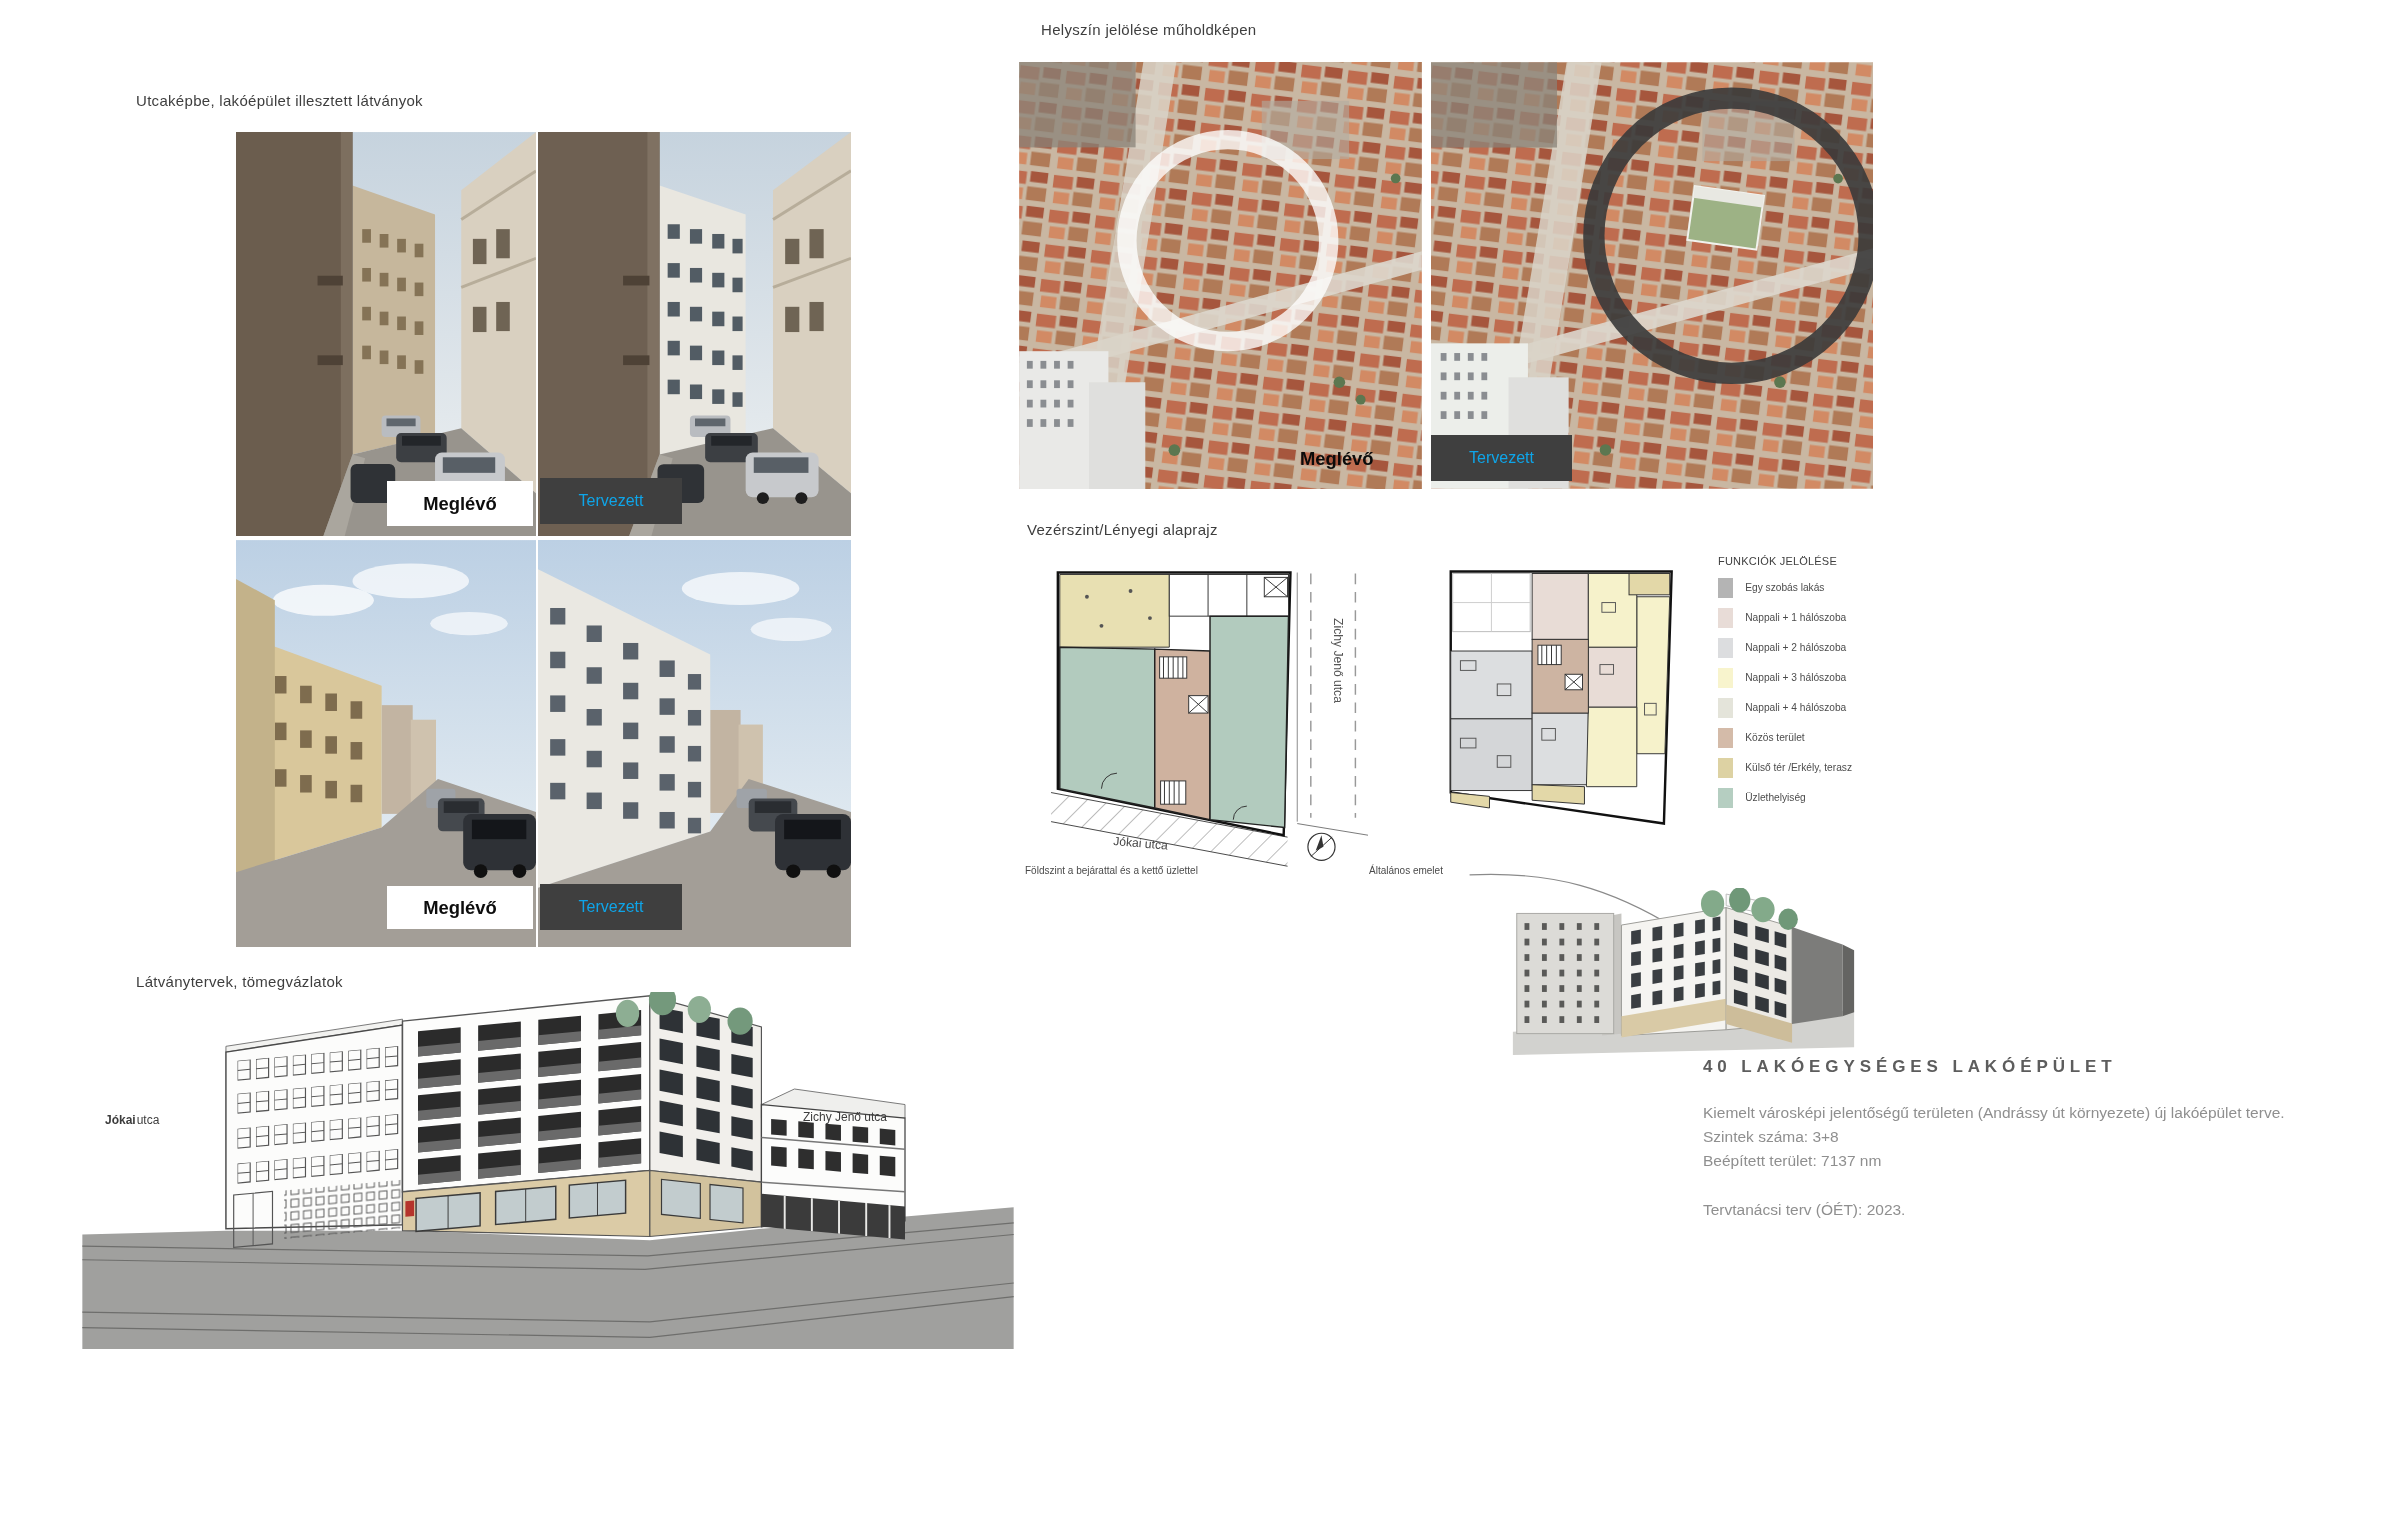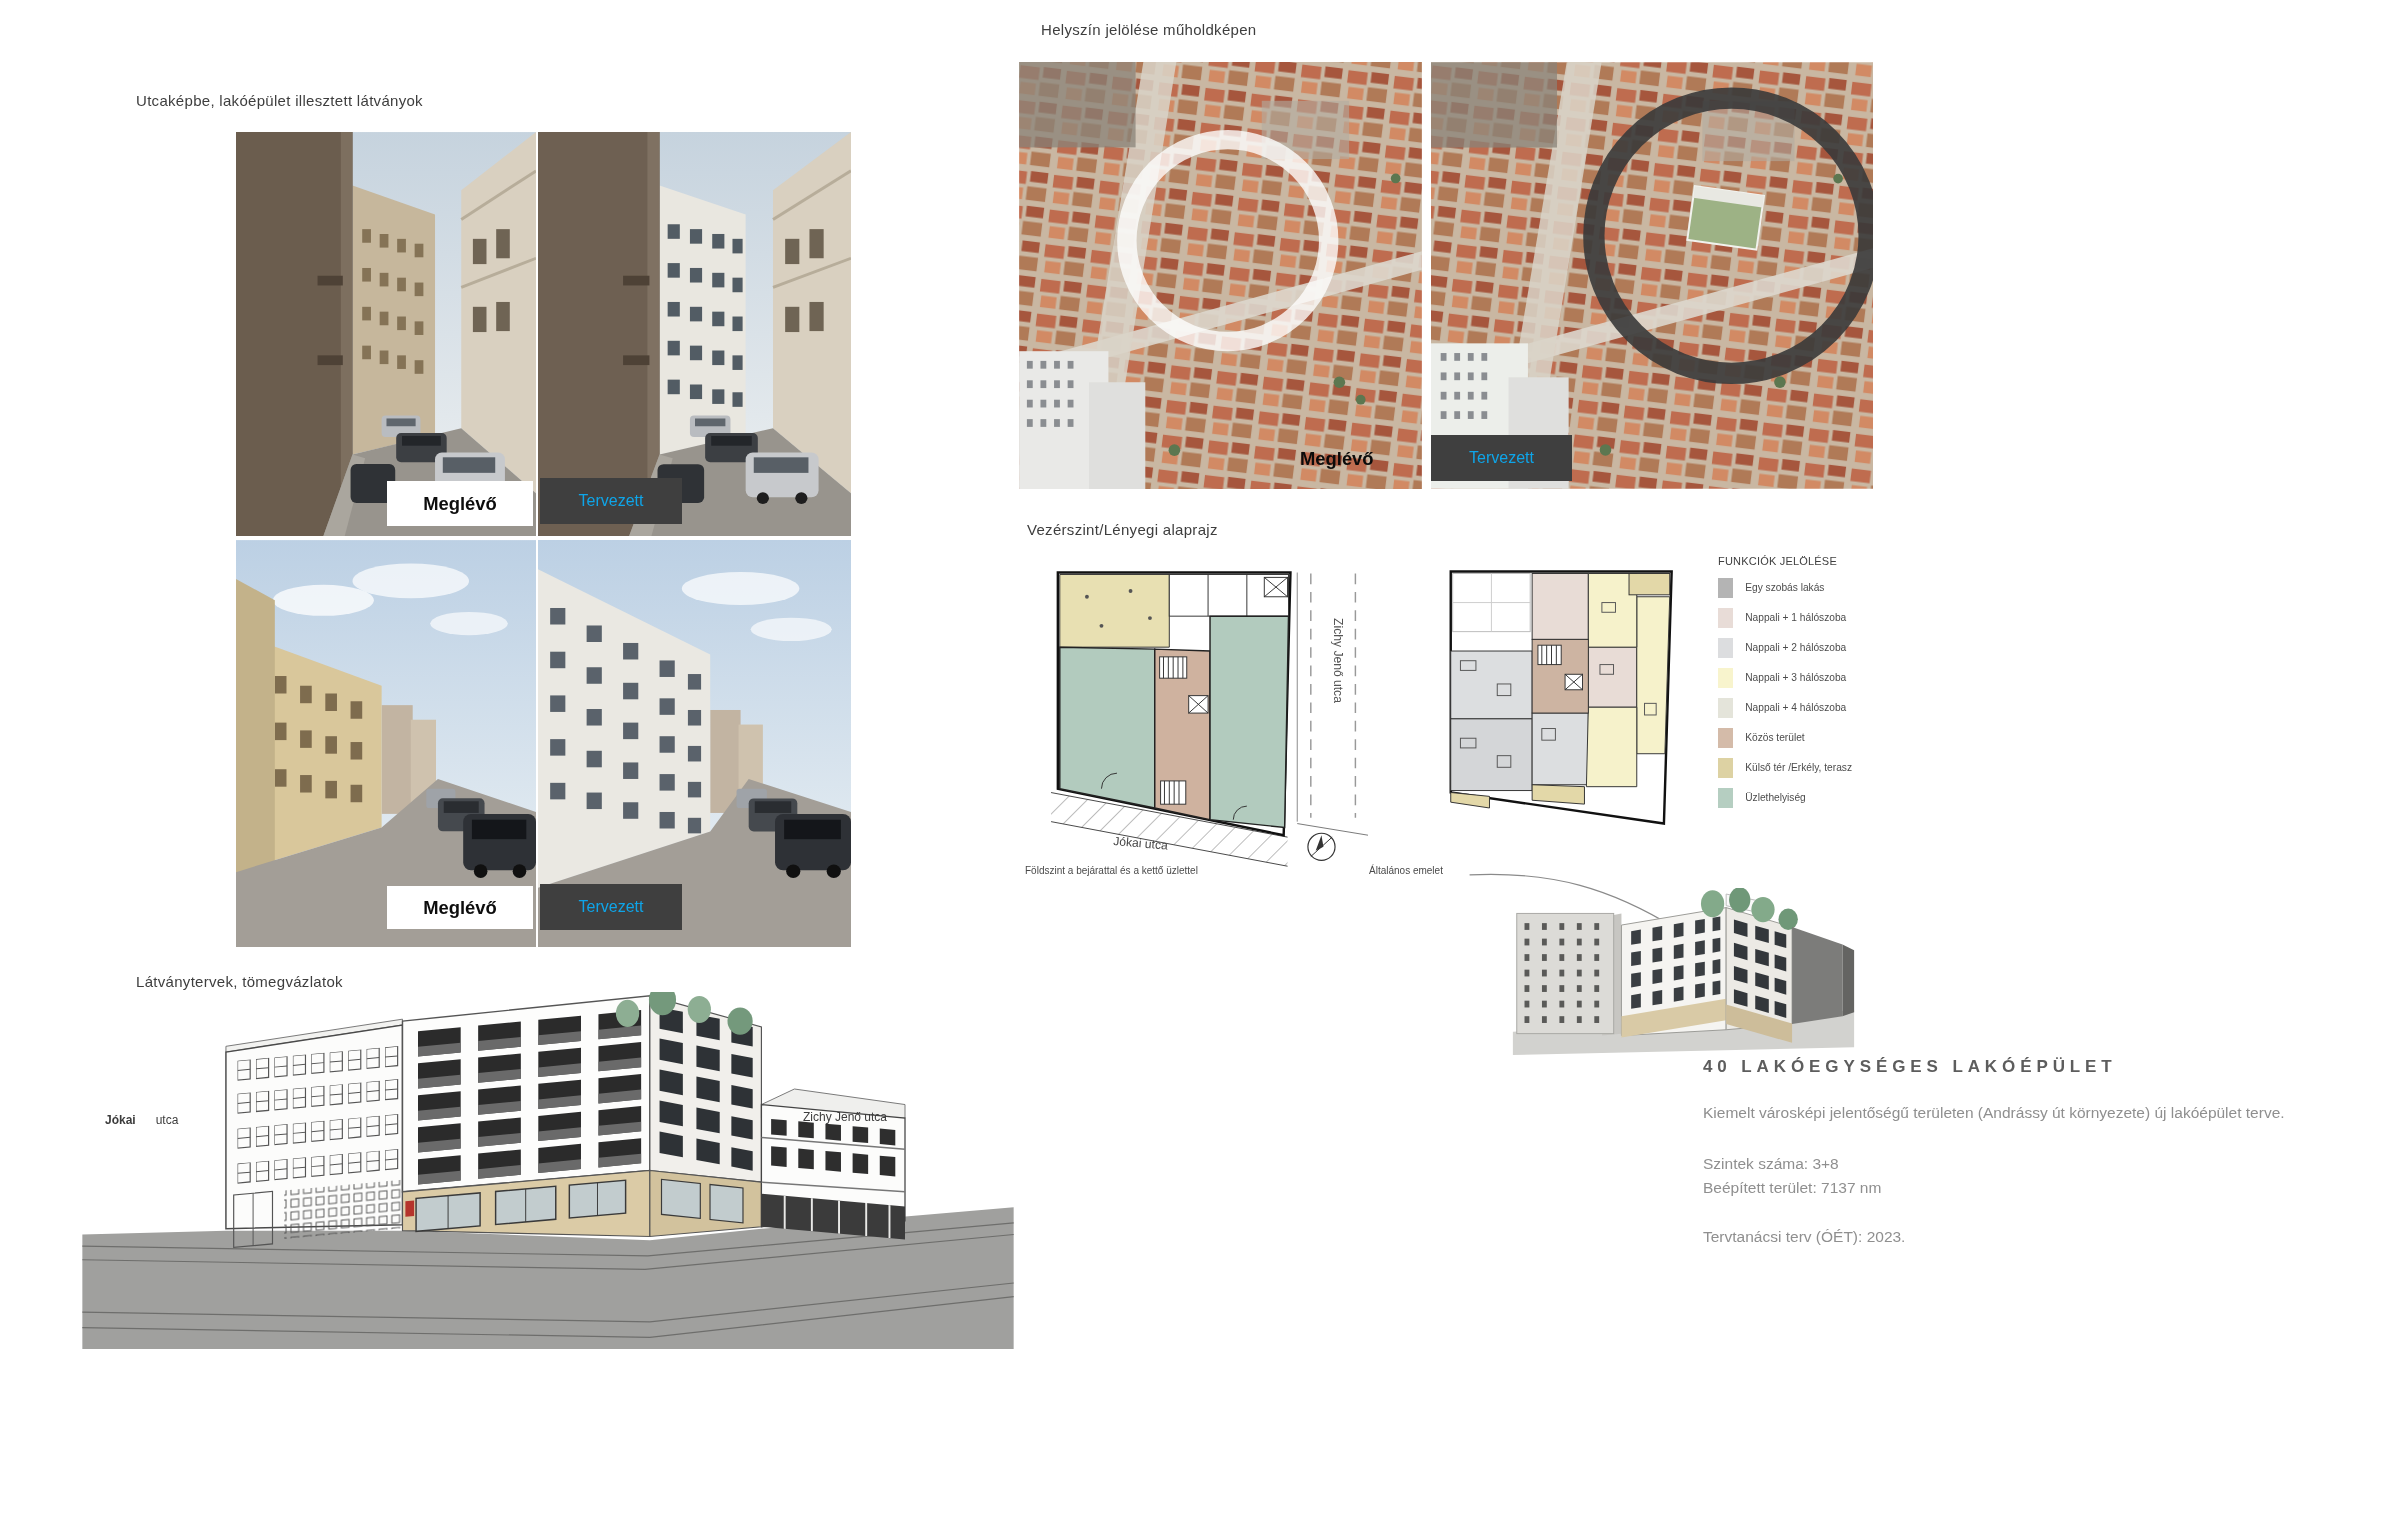--- a/index.html
+++ b/index.html
@@ -753,7 +753,7 @@
     </svg>
   </div>
   <div class="abs sketch-lab" style="left:105px;top:1113px;">
-    <span class="b">Jókai</span><span style="margin-left:20px;">utca</span>
+    <span class="b">Jókai</span><span style="margin-left:1px;">utca</span>
   </div>
   <div class="abs sketch-lab" style="left:803px;top:1110px;">Zichy Jenő utca</div>
 

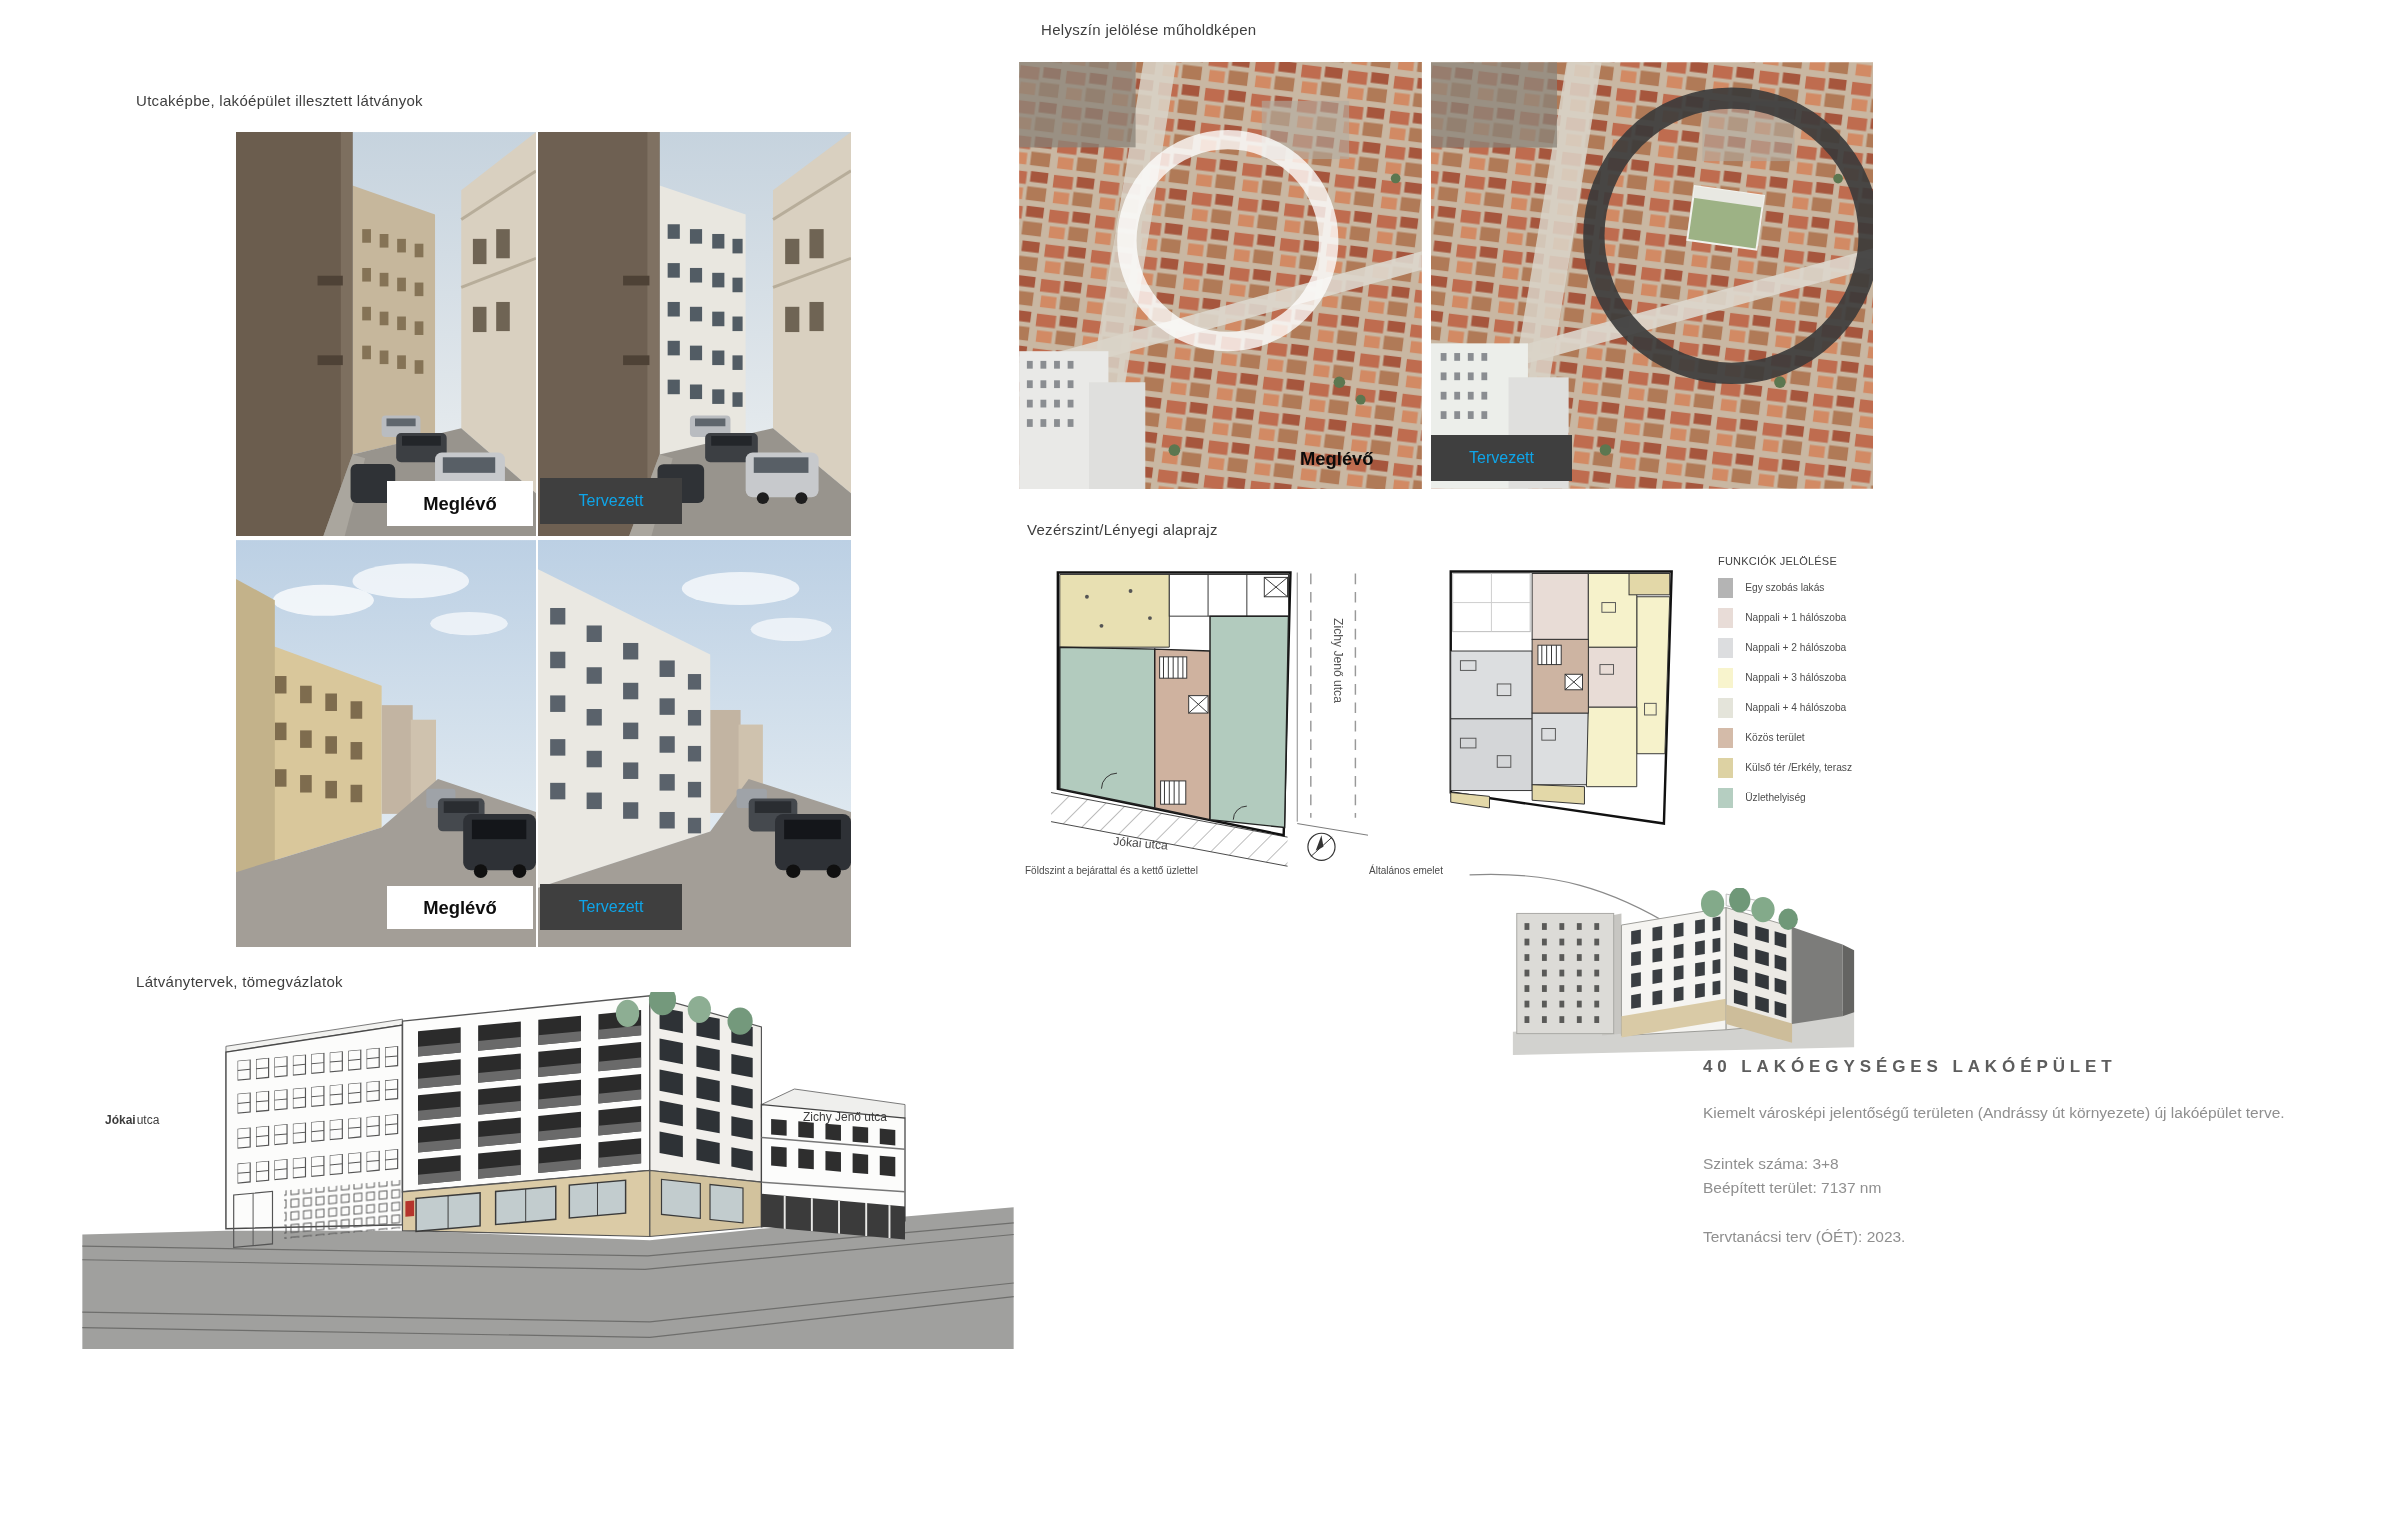--- a/index.html
+++ b/index.html
@@ -760,7 +760,7 @@
   <div class="abs" style="left:1703px;top:1054px;width:640px;">
     <div class="title-line">40 LAKÓEGYSÉGES LAKÓÉPÜLET</div>
     <div class="body-tx" style="margin-top:21.3px;width:606px;">Kiemelt városképi jelentőségű területen (Andrássy út környezete) új lakóépület terve.</div>
-    <div class="body-tx" style="margin-top:27px;">Szintek száma: 3+8</div>
+    <div class="body-tx" style="">Szintek száma: 3+8</div>
     <div class="body-tx">Beépített terület: 7137 nm</div>
     <div class="body-tx" style="margin-top:25px;">Tervtanácsi terv (ÓÉT): 2023.</div>
   </div>

